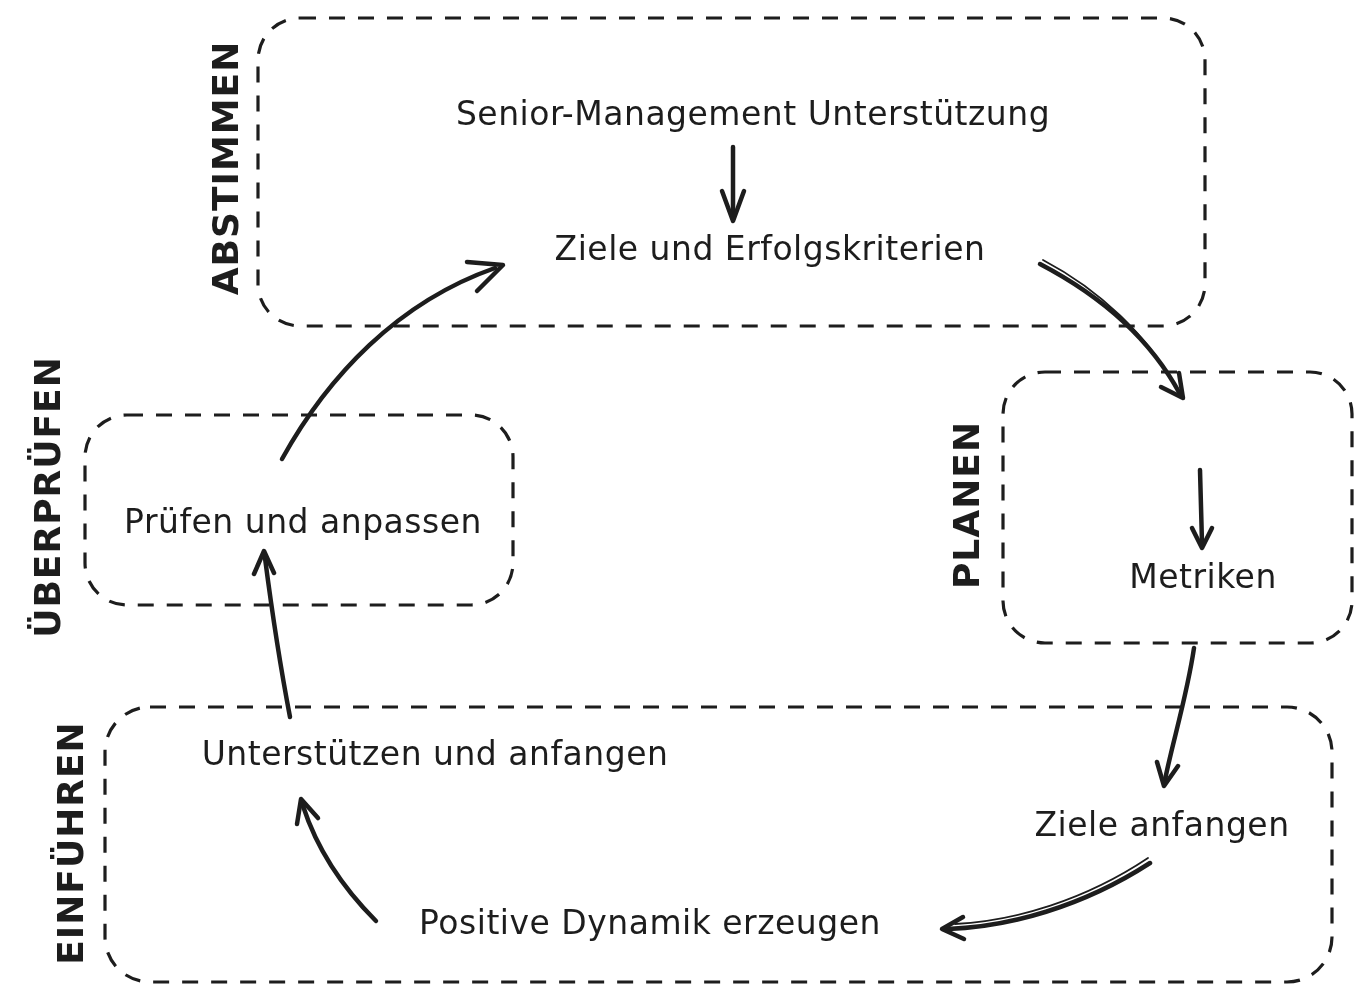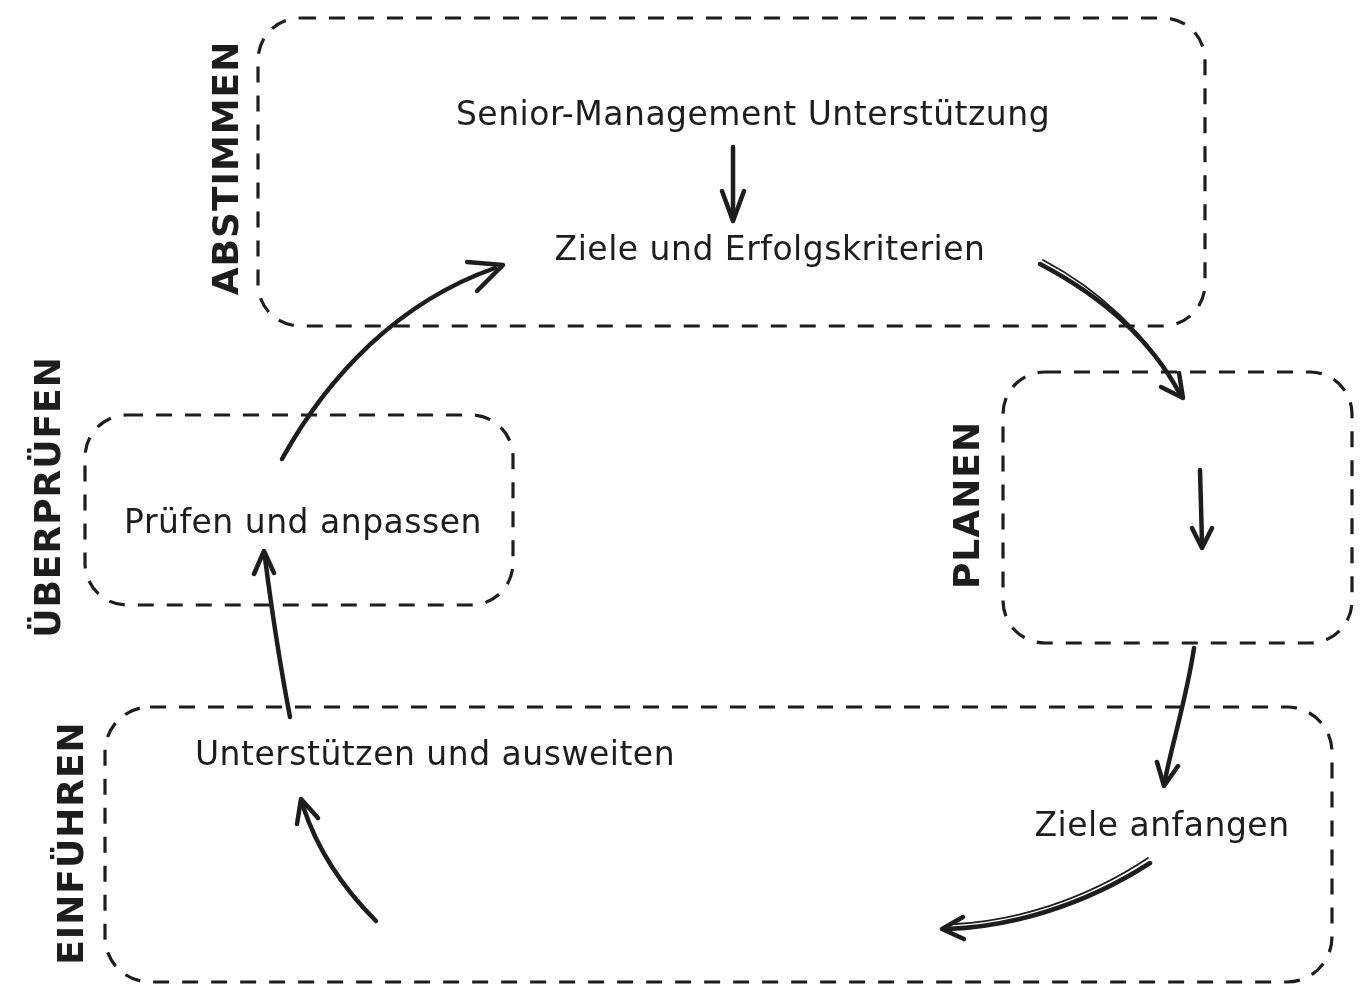--- a/index.html
+++ b/index.html
@@ -102,6 +102,7 @@
 
   <div class="node" style="left:753px; top:113px;">Senior-Management Unterstützung</div>
   <div class="node" style="left:770px; top:237px;margin-top:11px;">Ziele und Erfolgskriterien</div>
+  <div class="node" style="left:1203px; top:576px;">Metriken</div>
   <div class="node" style="left:303px; top:501px;margin-top:20px;">Prüfen und anpassen</div>
   <div class="node" style="left:435px; top:753px;">Unterstützen und ausweiten</div>
   <div class="node" style="left:1162px; top:824px;">Ziele anfangen</div>

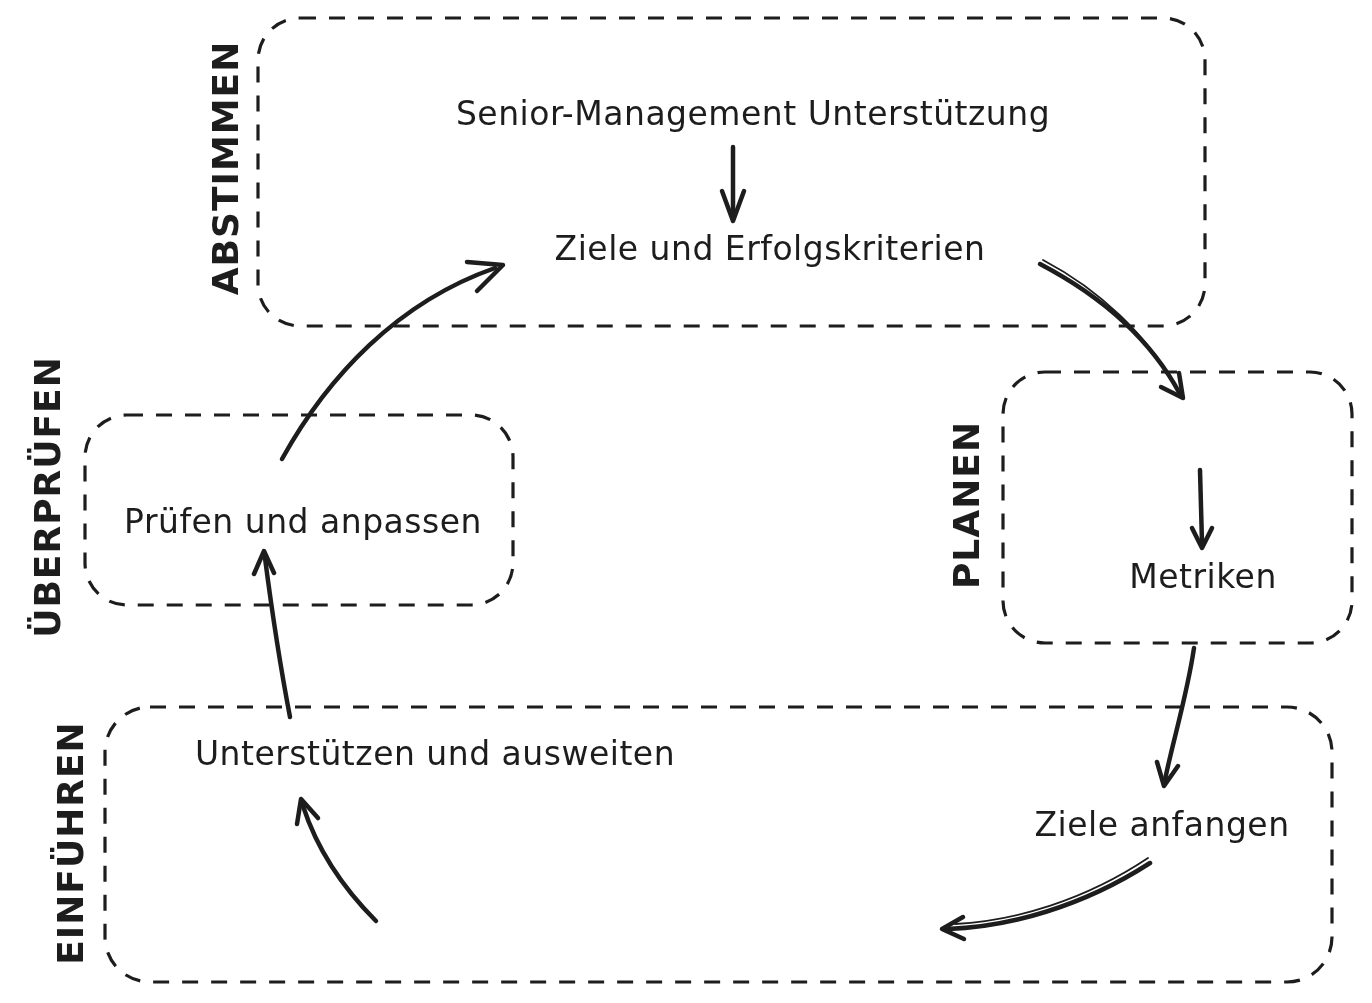--- a/index.html
+++ b/index.html
@@ -104,7 +104,7 @@
   <div class="node" style="left:770px; top:237px;margin-top:11px;">Ziele und Erfolgskriterien</div>
   <div class="node" style="left:1203px; top:576px;">Metriken</div>
   <div class="node" style="left:303px; top:501px;margin-top:20px;">Prüfen und anpassen</div>
-  <div class="node" style="left:435px; top:753px;">Unterstützen und ausweiten</div>
+  <div class="node" style="left:435px; top:753px;">Unterstützen und anfangen</div>
   <div class="node" style="left:1162px; top:824px;">Ziele anfangen</div>
 
 </div>

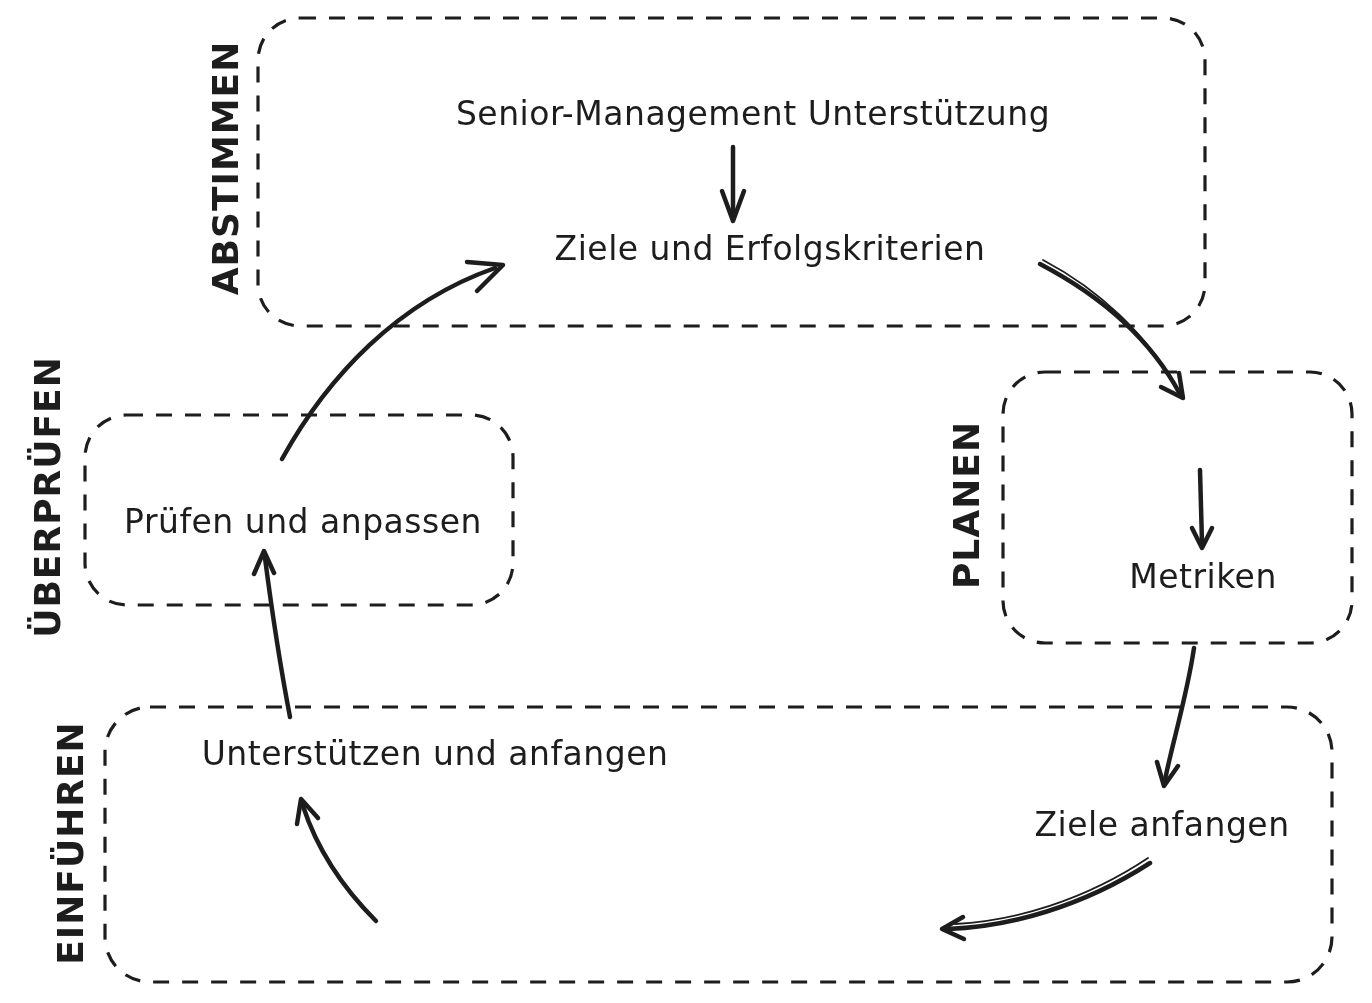--- a/index.html
+++ b/index.html
@@ -106,6 +106,7 @@
   <div class="node" style="left:303px; top:501px;margin-top:20px;">Prüfen und anpassen</div>
   <div class="node" style="left:435px; top:753px;">Unterstützen und anfangen</div>
   <div class="node" style="left:1162px; top:824px;">Ziele anfangen</div>
+  <div class="node" style="left:650px; top:922px;">Positive Dynamik erzeugen</div>
 
 </div>
 

